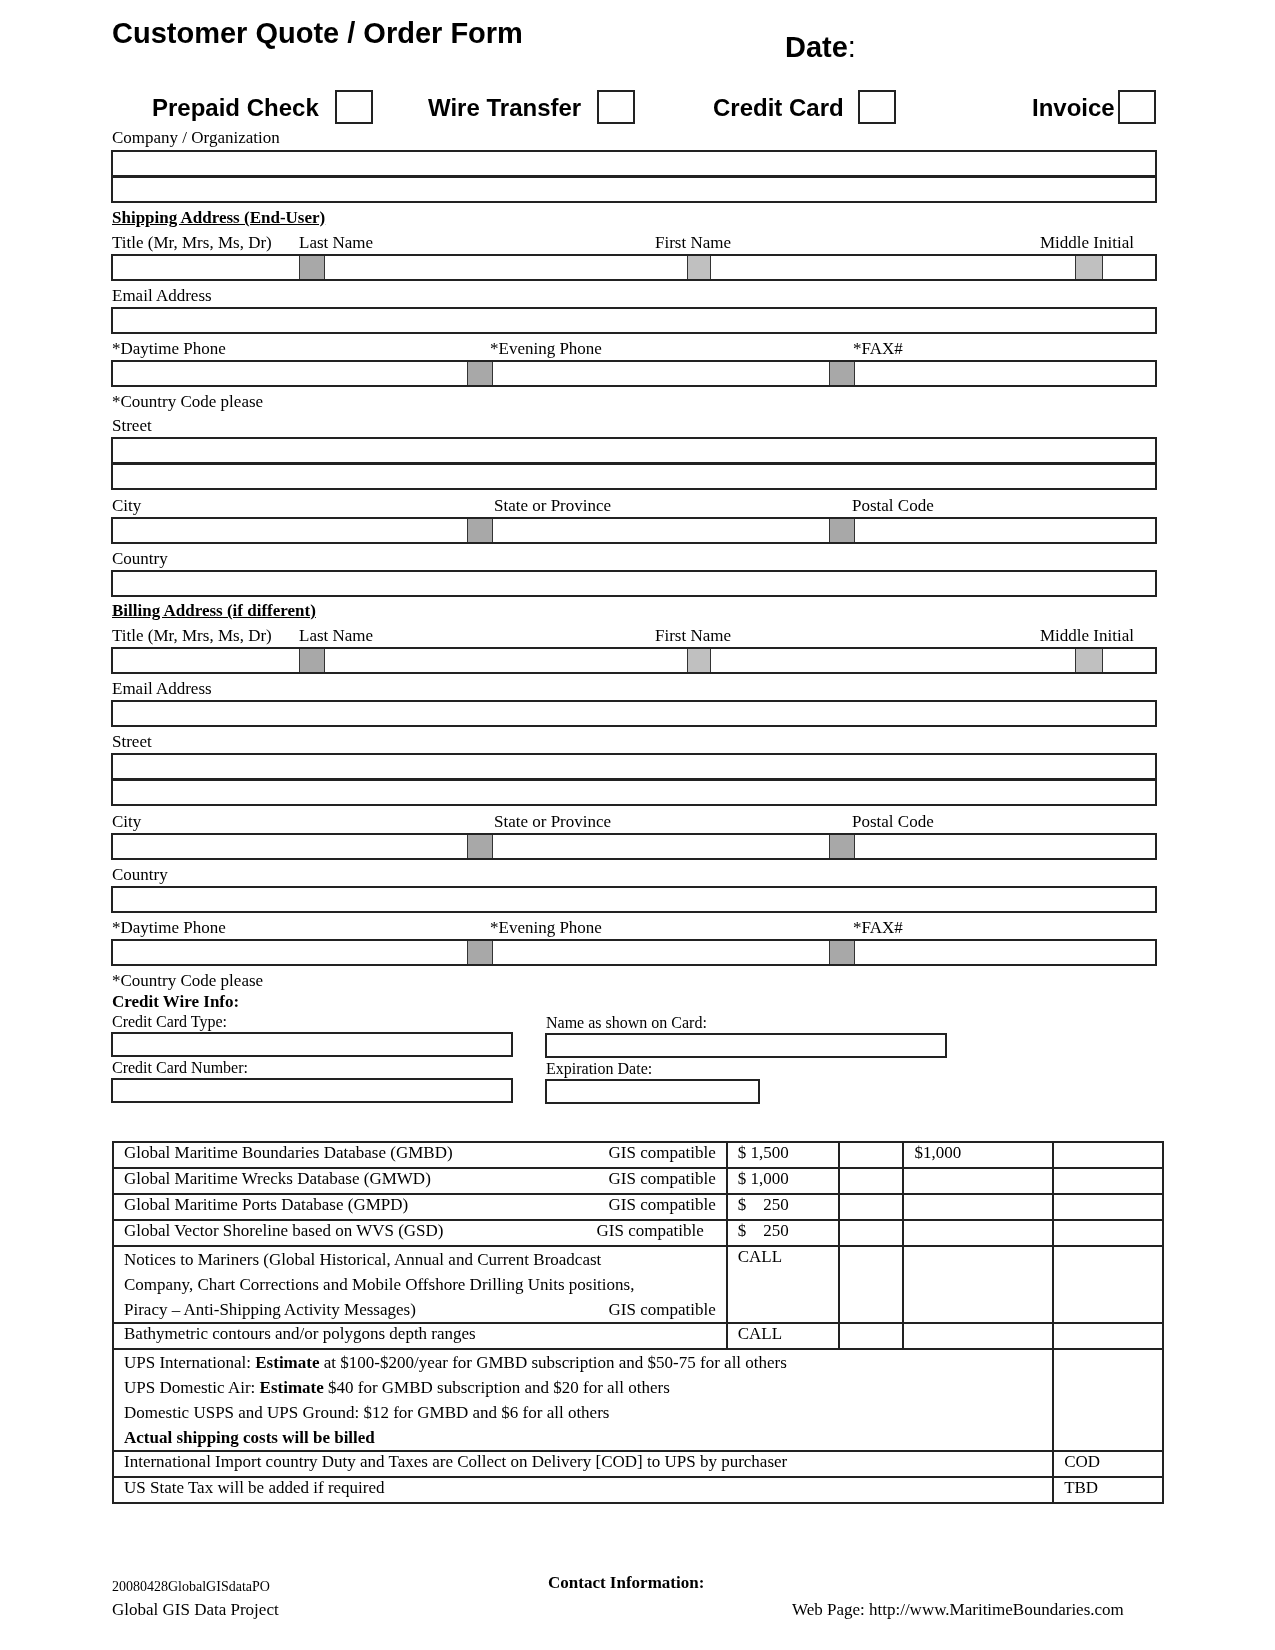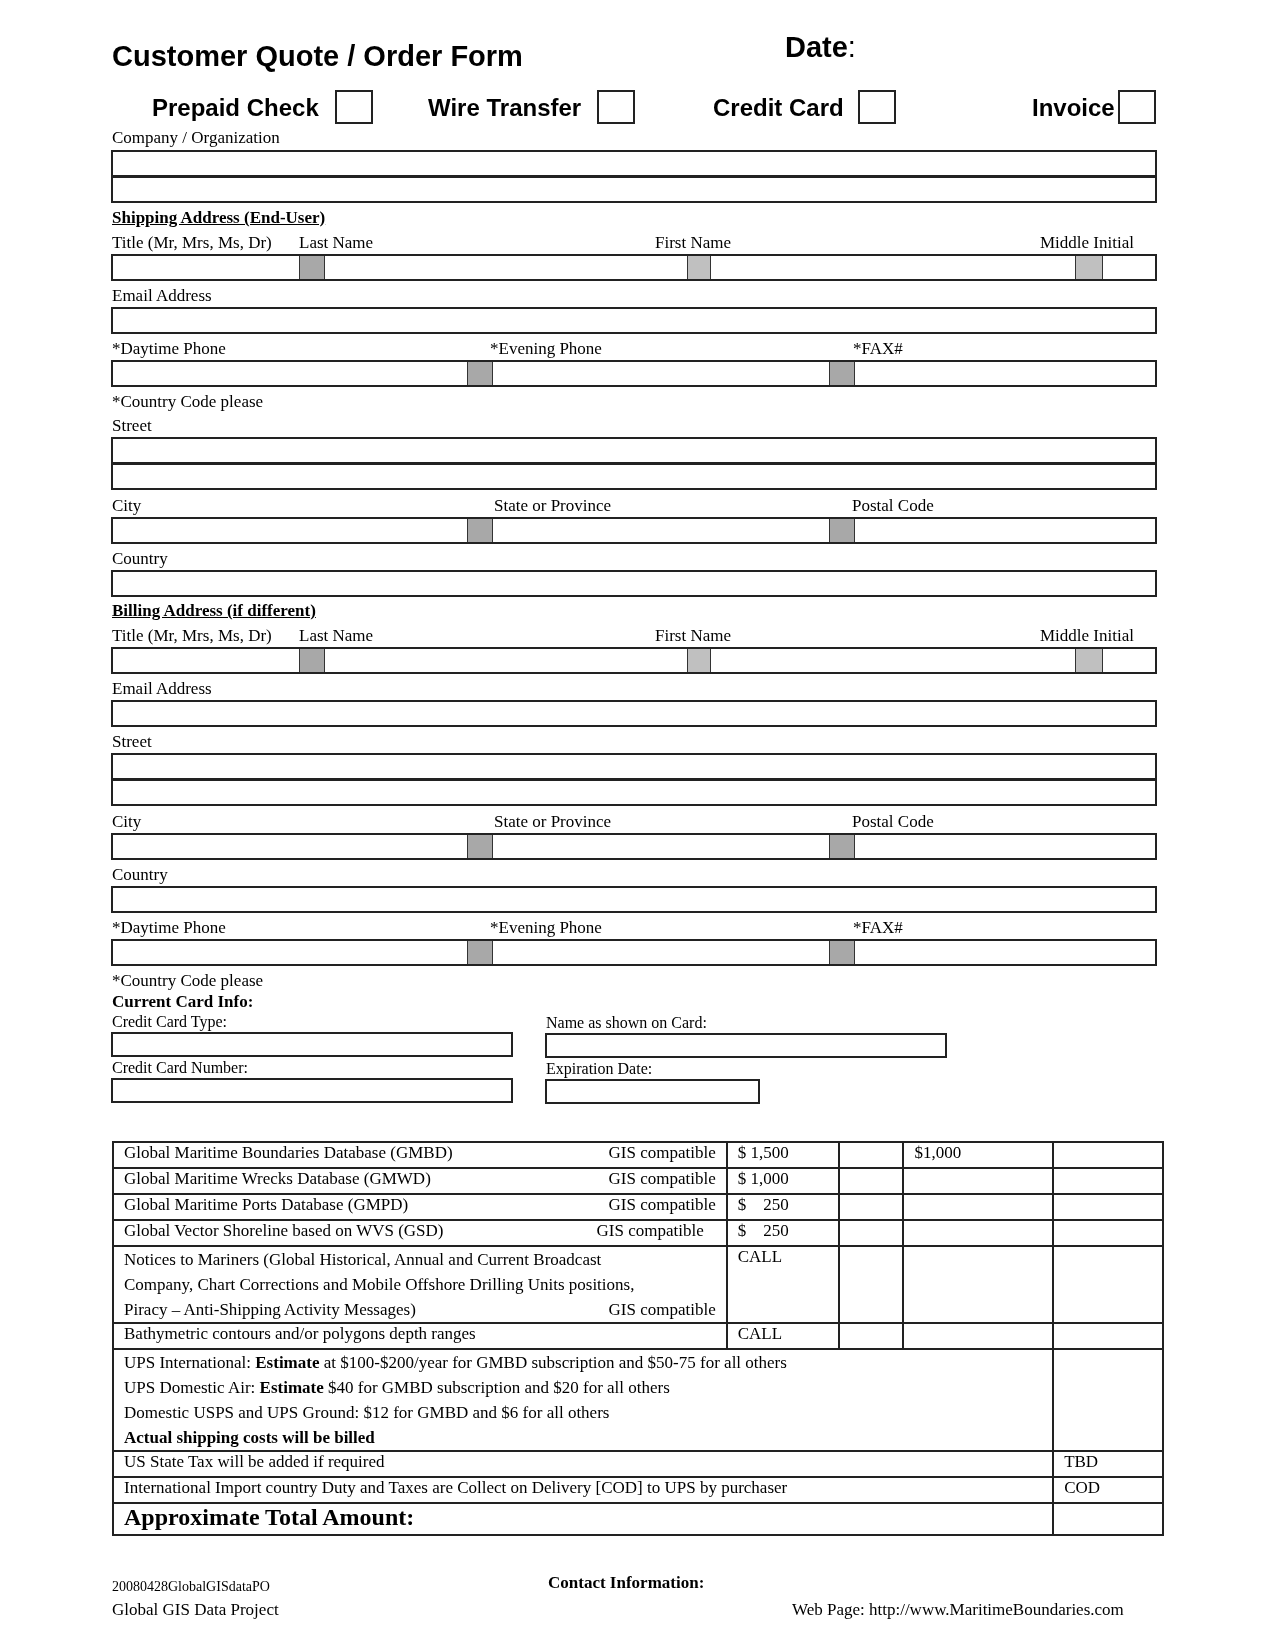--- a/index.html
+++ b/index.html
@@ -27,7 +27,7 @@
 </head>
 <body>
 
-<div class="abs sans-b" style="left:112px;top:39px;font-size:29px;line-height:34px;">Customer Quote / Order Form</div>
+<div class="abs sans-b" style="left:112px;top:16px;font-size:29px;line-height:34px;">Customer Quote / Order Form</div>
 <div class="abs" style="left:785px;top:30px;font-size:29px;line-height:34px;white-space:nowrap;">
   <span class="sans-b">Date</span><span style="font-family:'Liberation Sans',sans-serif;">:</span>
 </div>

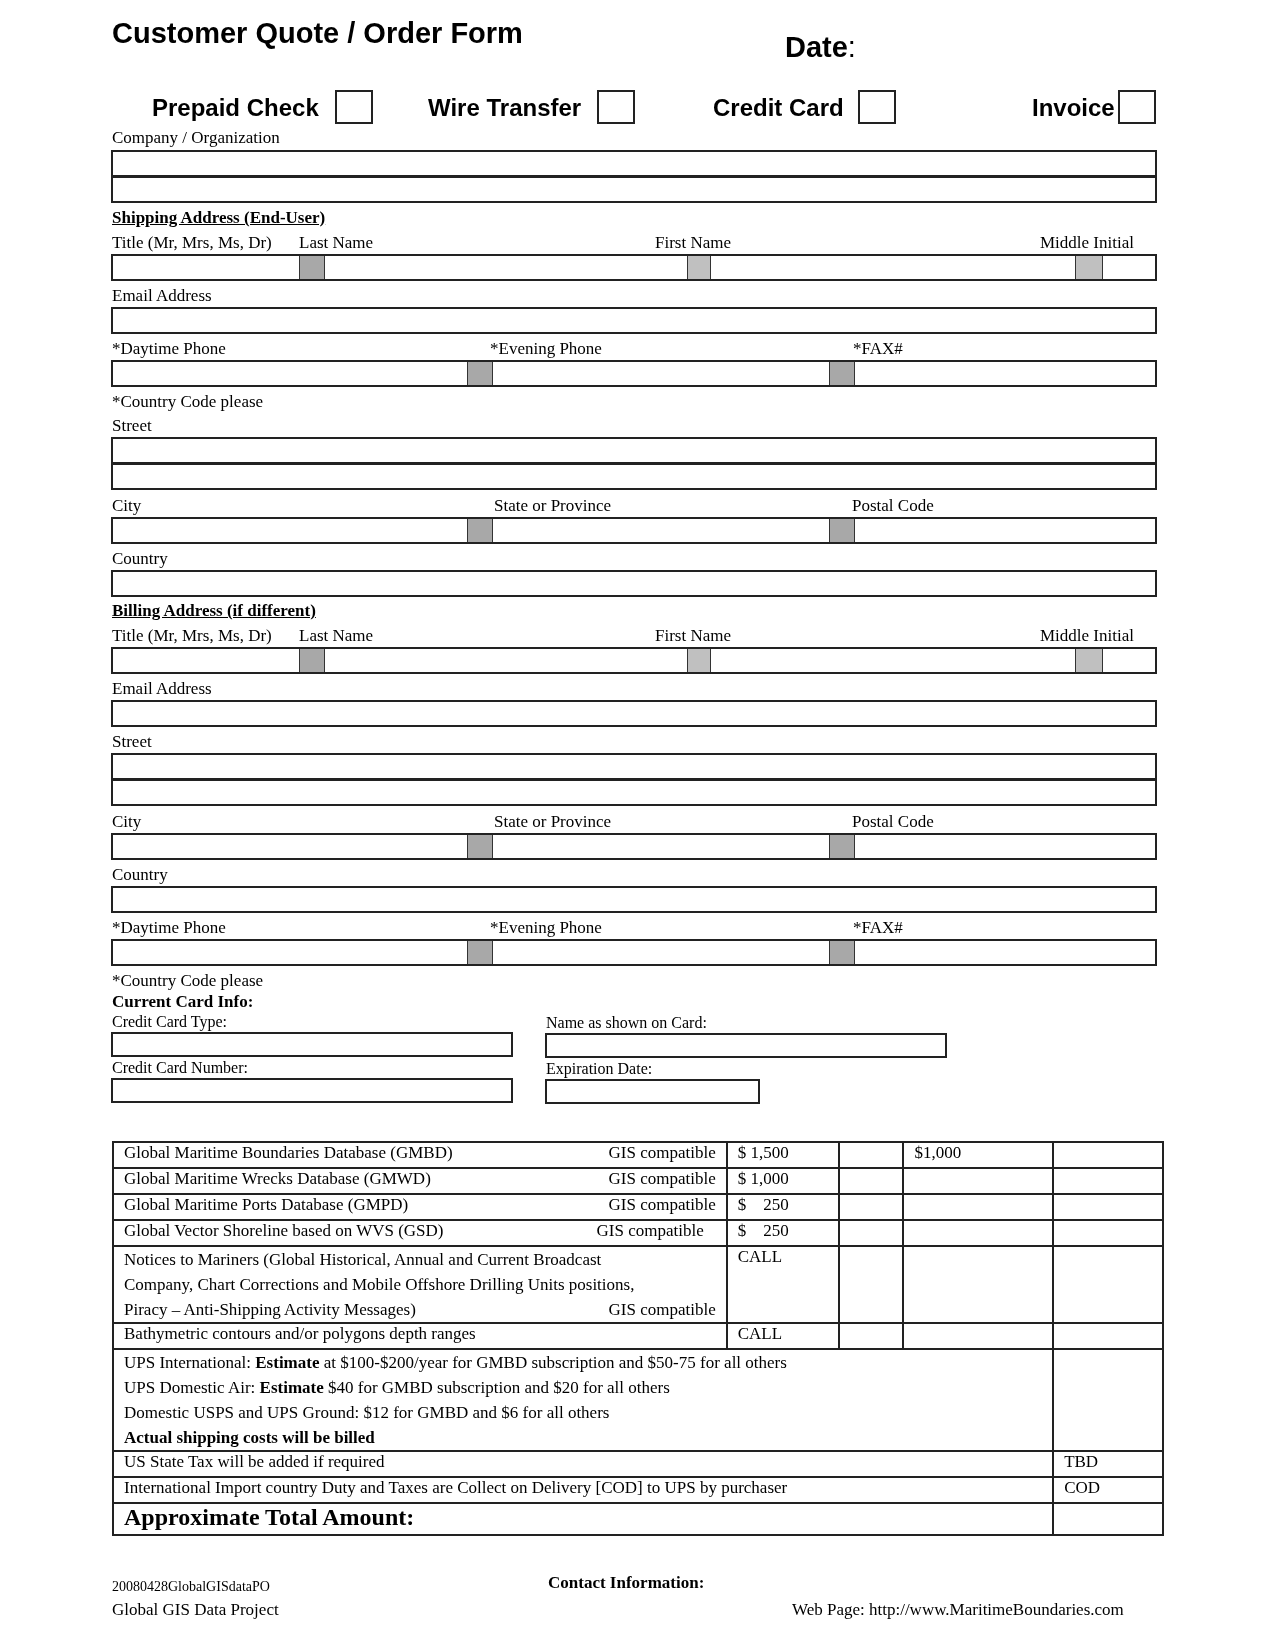--- a/index.html
+++ b/index.html
@@ -142,7 +142,7 @@
 
 <div class="lbl" style="left:112px;top:971px;">*Country Code please</div>
 
-<div class="lbl" style="left:112px;top:992px;font-weight:bold;">Current Card Info:</div>
+<div class="lbl" style="left:112px;top:992px;font-weight:bold;">Credit Wire Info:</div>
 <div class="lbl" style="left:112px;top:1012px;font-size:16px;">Credit Card Type:</div>
 <div class="box" style="left:111px;top:1032px;width:402px;height:25px;"></div>
 <div class="lbl" style="left:546px;top:1013px;font-size:16px;">Name as shown on Card:</div>

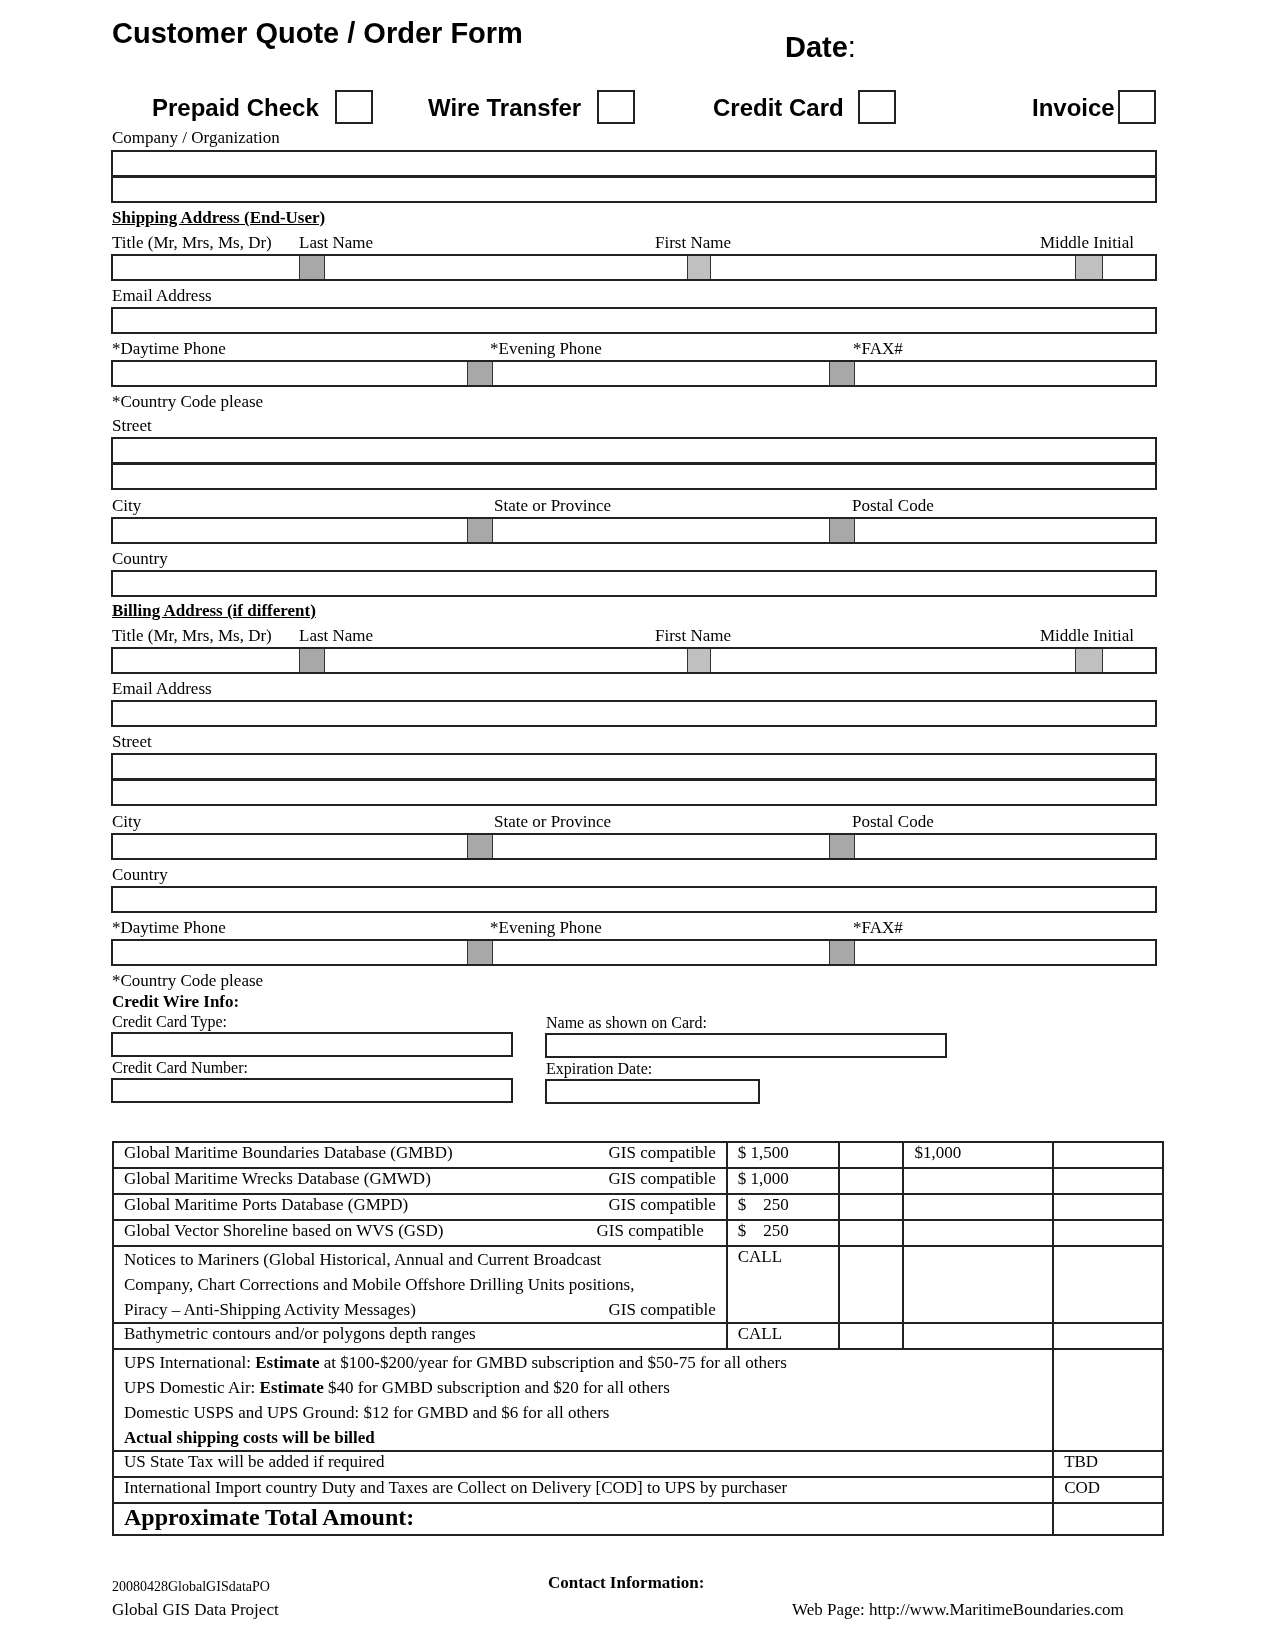--- a/index.html
+++ b/index.html
@@ -240,12 +240,12 @@
     <td></td>
   </tr>
   <tr>
+    <td colspan="4" class="right">International Import country Duty and Taxes are Collect on Delivery [COD] to UPS by purchaser</td>
+    <td class="center">COD</td>
+  </tr>
+  <tr>
     <td colspan="4" class="right">US State Tax will be added if required</td>
     <td class="center">TBD</td>
-  </tr>
-  <tr>
-    <td colspan="4" class="right">International Import country Duty and Taxes are Collect on Delivery [COD] to UPS by purchaser</td>
-    <td class="center">COD</td>
   </tr>
   <tr>
     <td colspan="4" class="total-lbl" style="height:32px;">Approximate Total Amount:</td>

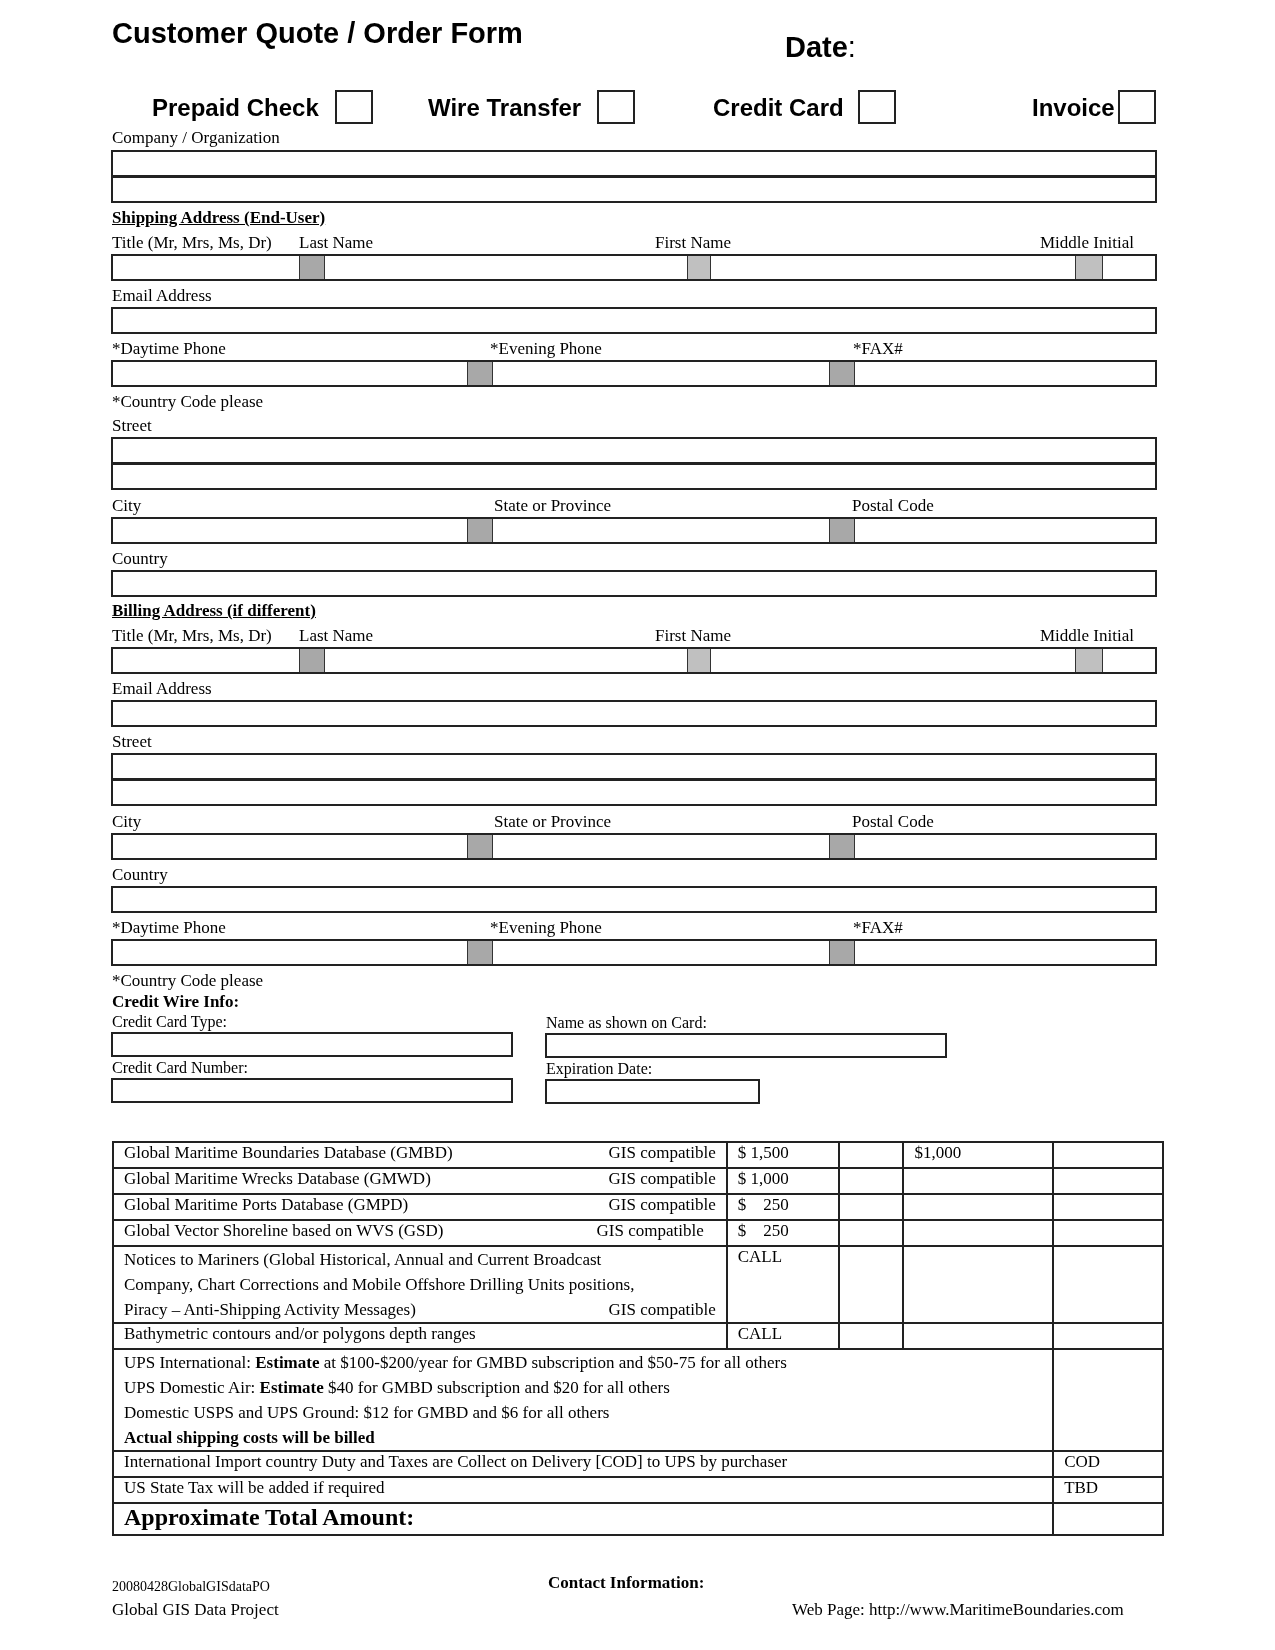--- a/index.html
+++ b/index.html
@@ -247,10 +247,6 @@
     <td colspan="4" class="right">US State Tax will be added if required</td>
     <td class="center">TBD</td>
   </tr>
-  <tr>
-    <td colspan="4" class="total-lbl" style="height:32px;">Approximate Total Amount:</td>
-    <td></td>
-  </tr>
 </tbody>
   </table>
 

